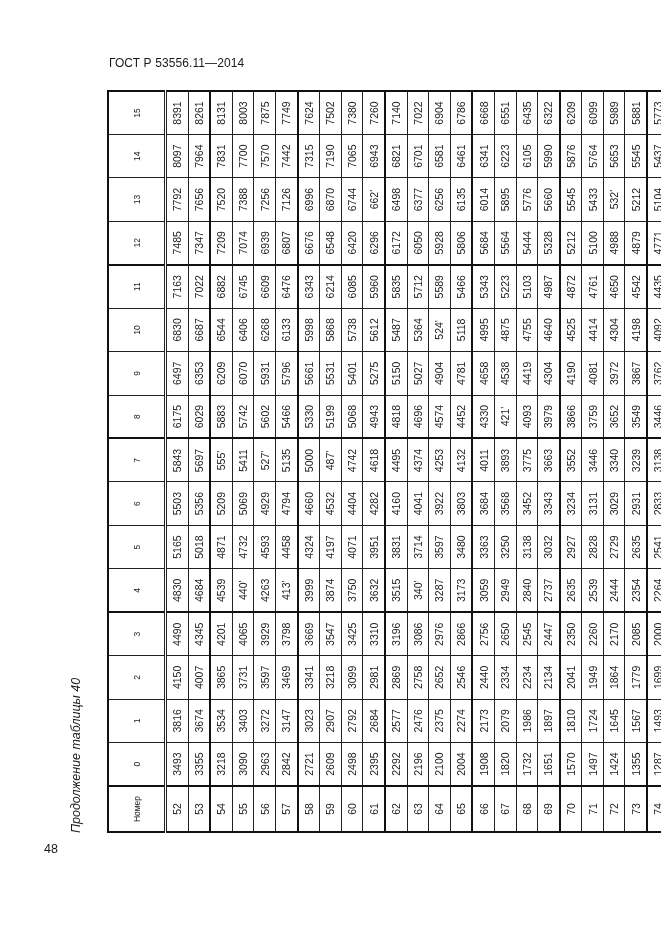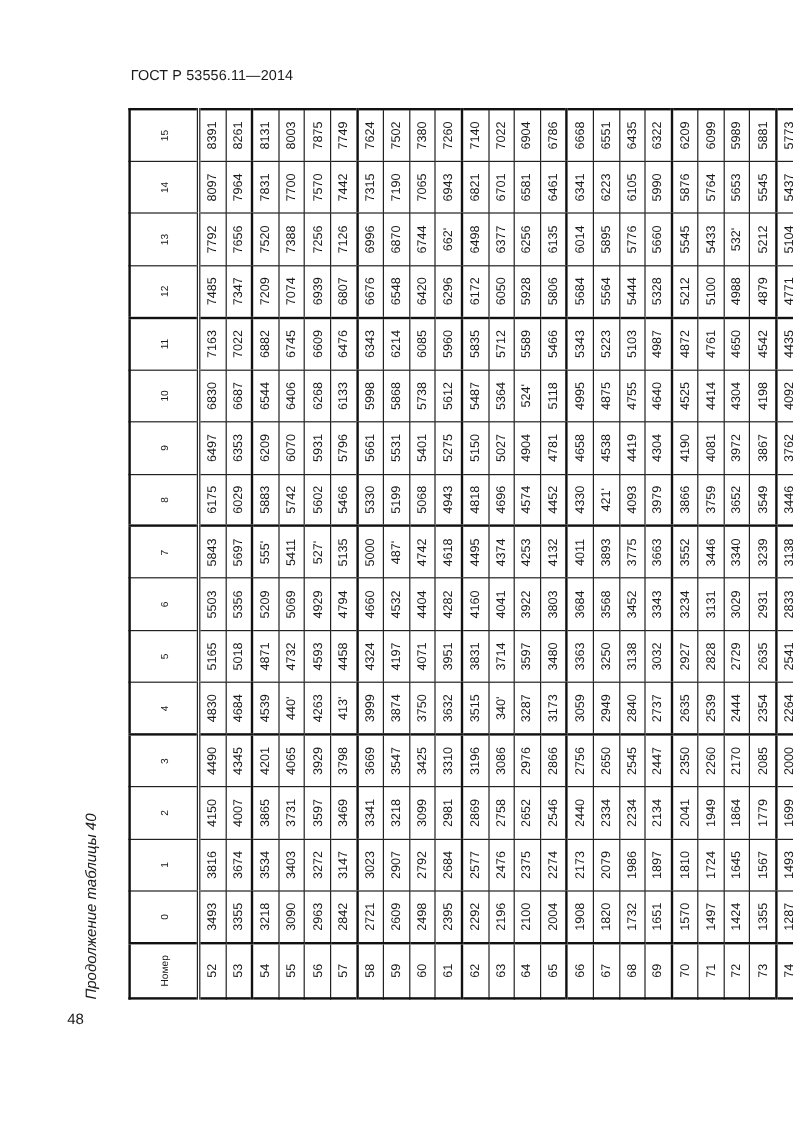--- a/index.html
+++ b/index.html
@@ -6,7 +6,7 @@
   body { width:661px; height:935px; position:relative; overflow:hidden;
          font-family:"Liberation Sans", sans-serif; color:#1a1a1a; }
   .doc-header { position:absolute; left:73px; top:56px; font-size:12px; font-weight:normal; letter-spacing:0.1px;margin-left:36px; }
-  .page-number { position:absolute; left:56px; top:842px; font-size:12.5px; }
+  .page-number { position:absolute; left:44px; top:842px; font-size:12.5px; }
   .caption-wrap { position:absolute; left:66px; top:833px; width:600px; height:20px;
         transform-origin:0 0; transform:rotate(-90deg); }
   .caption { font-size:12.5px; font-style:italic; white-space:nowrap; line-height:20px; }

